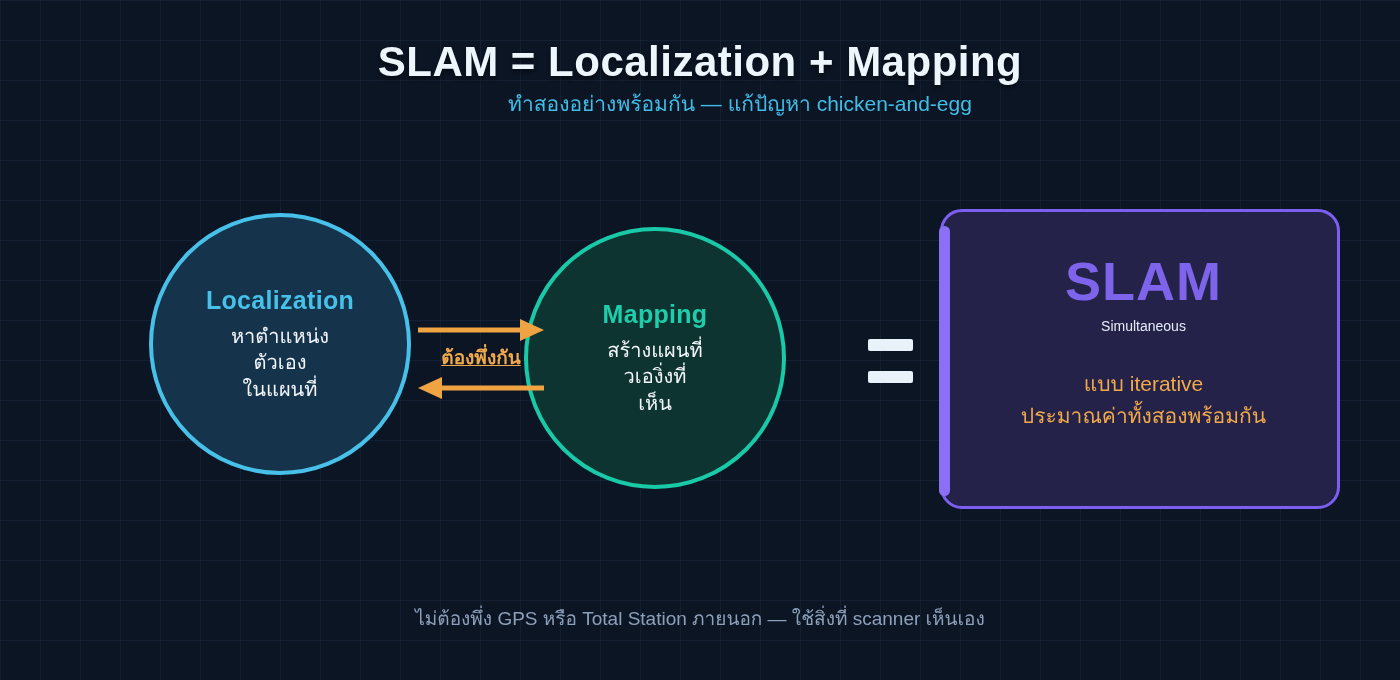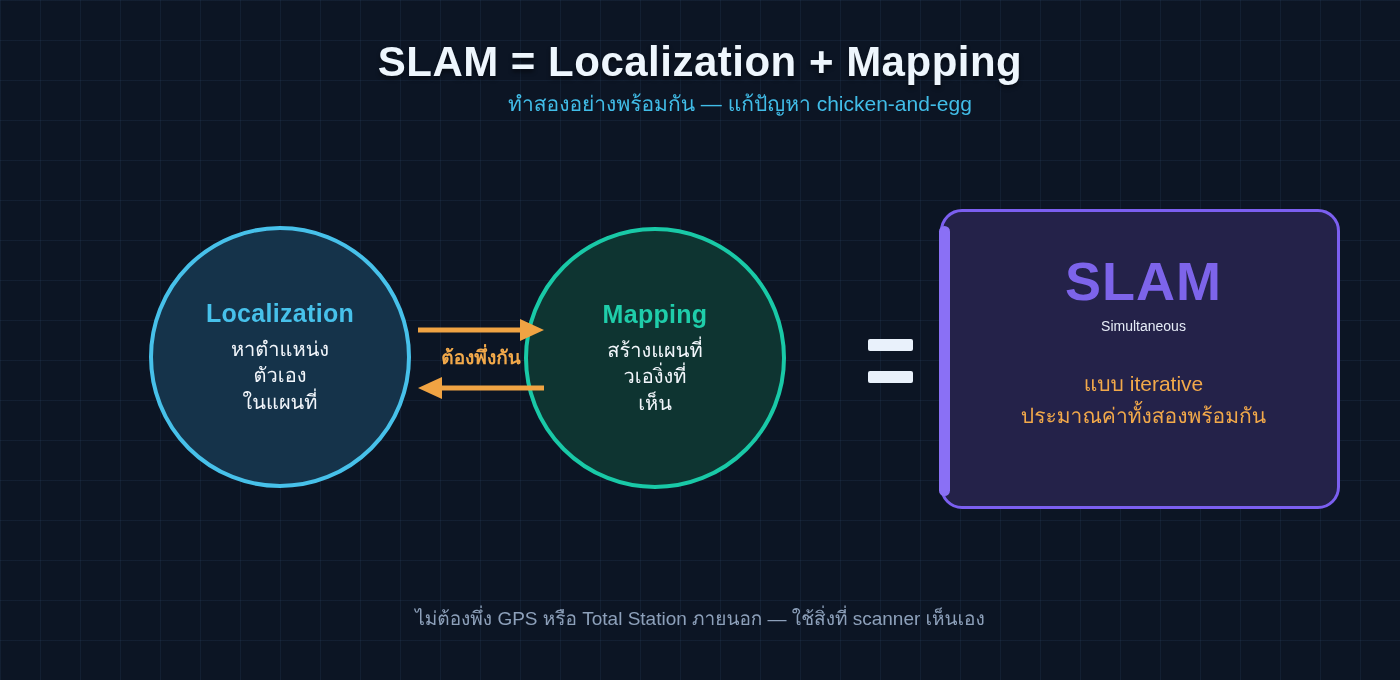--- a/index.html
+++ b/index.html
@@ -53,7 +53,7 @@
     text-align: center;
   }
   .circle-localization {
-    left: 149px; top: 226px;
+    left: 149px; top: 213px;
     border: 4px solid #47c1ea;
     background: #15334a;
   }

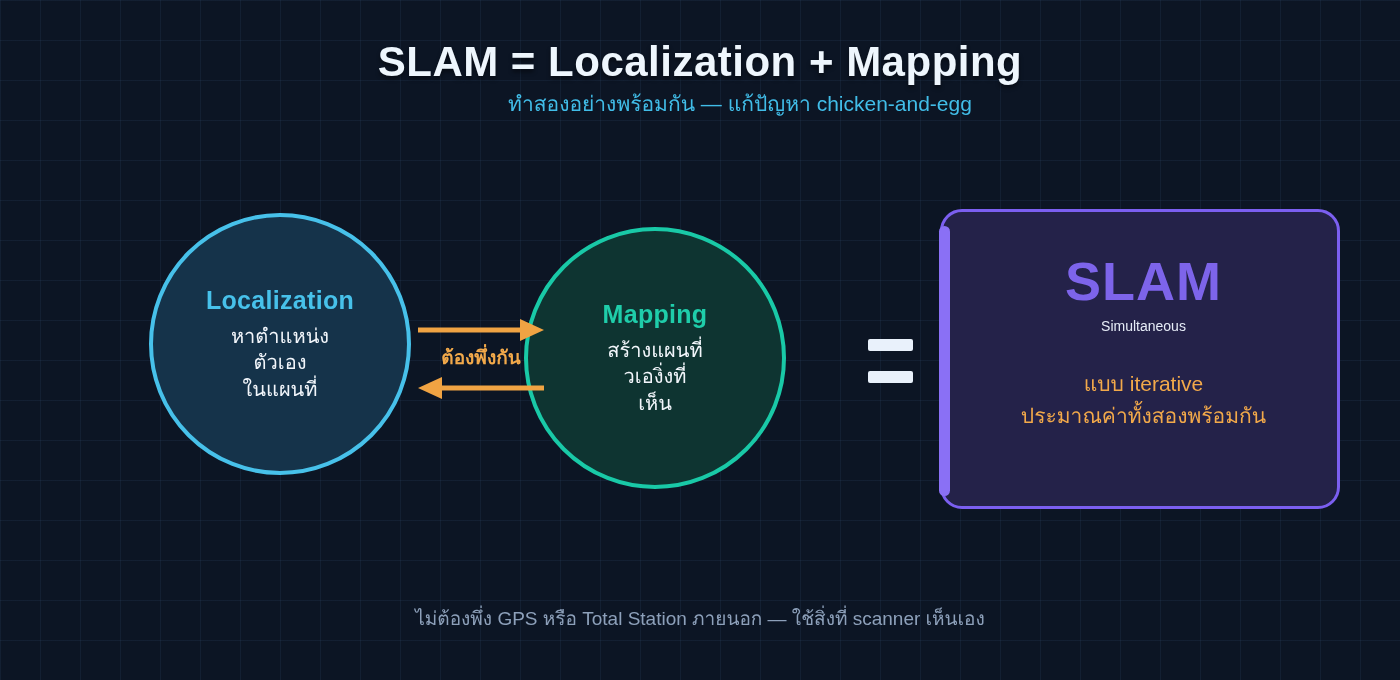--- a/index.html
+++ b/index.html
@@ -89,6 +89,7 @@
     font-size: 19px;
     font-weight: 800;
     color: #f2a94a;
+    text-decoration: underline;
   }
 
   

